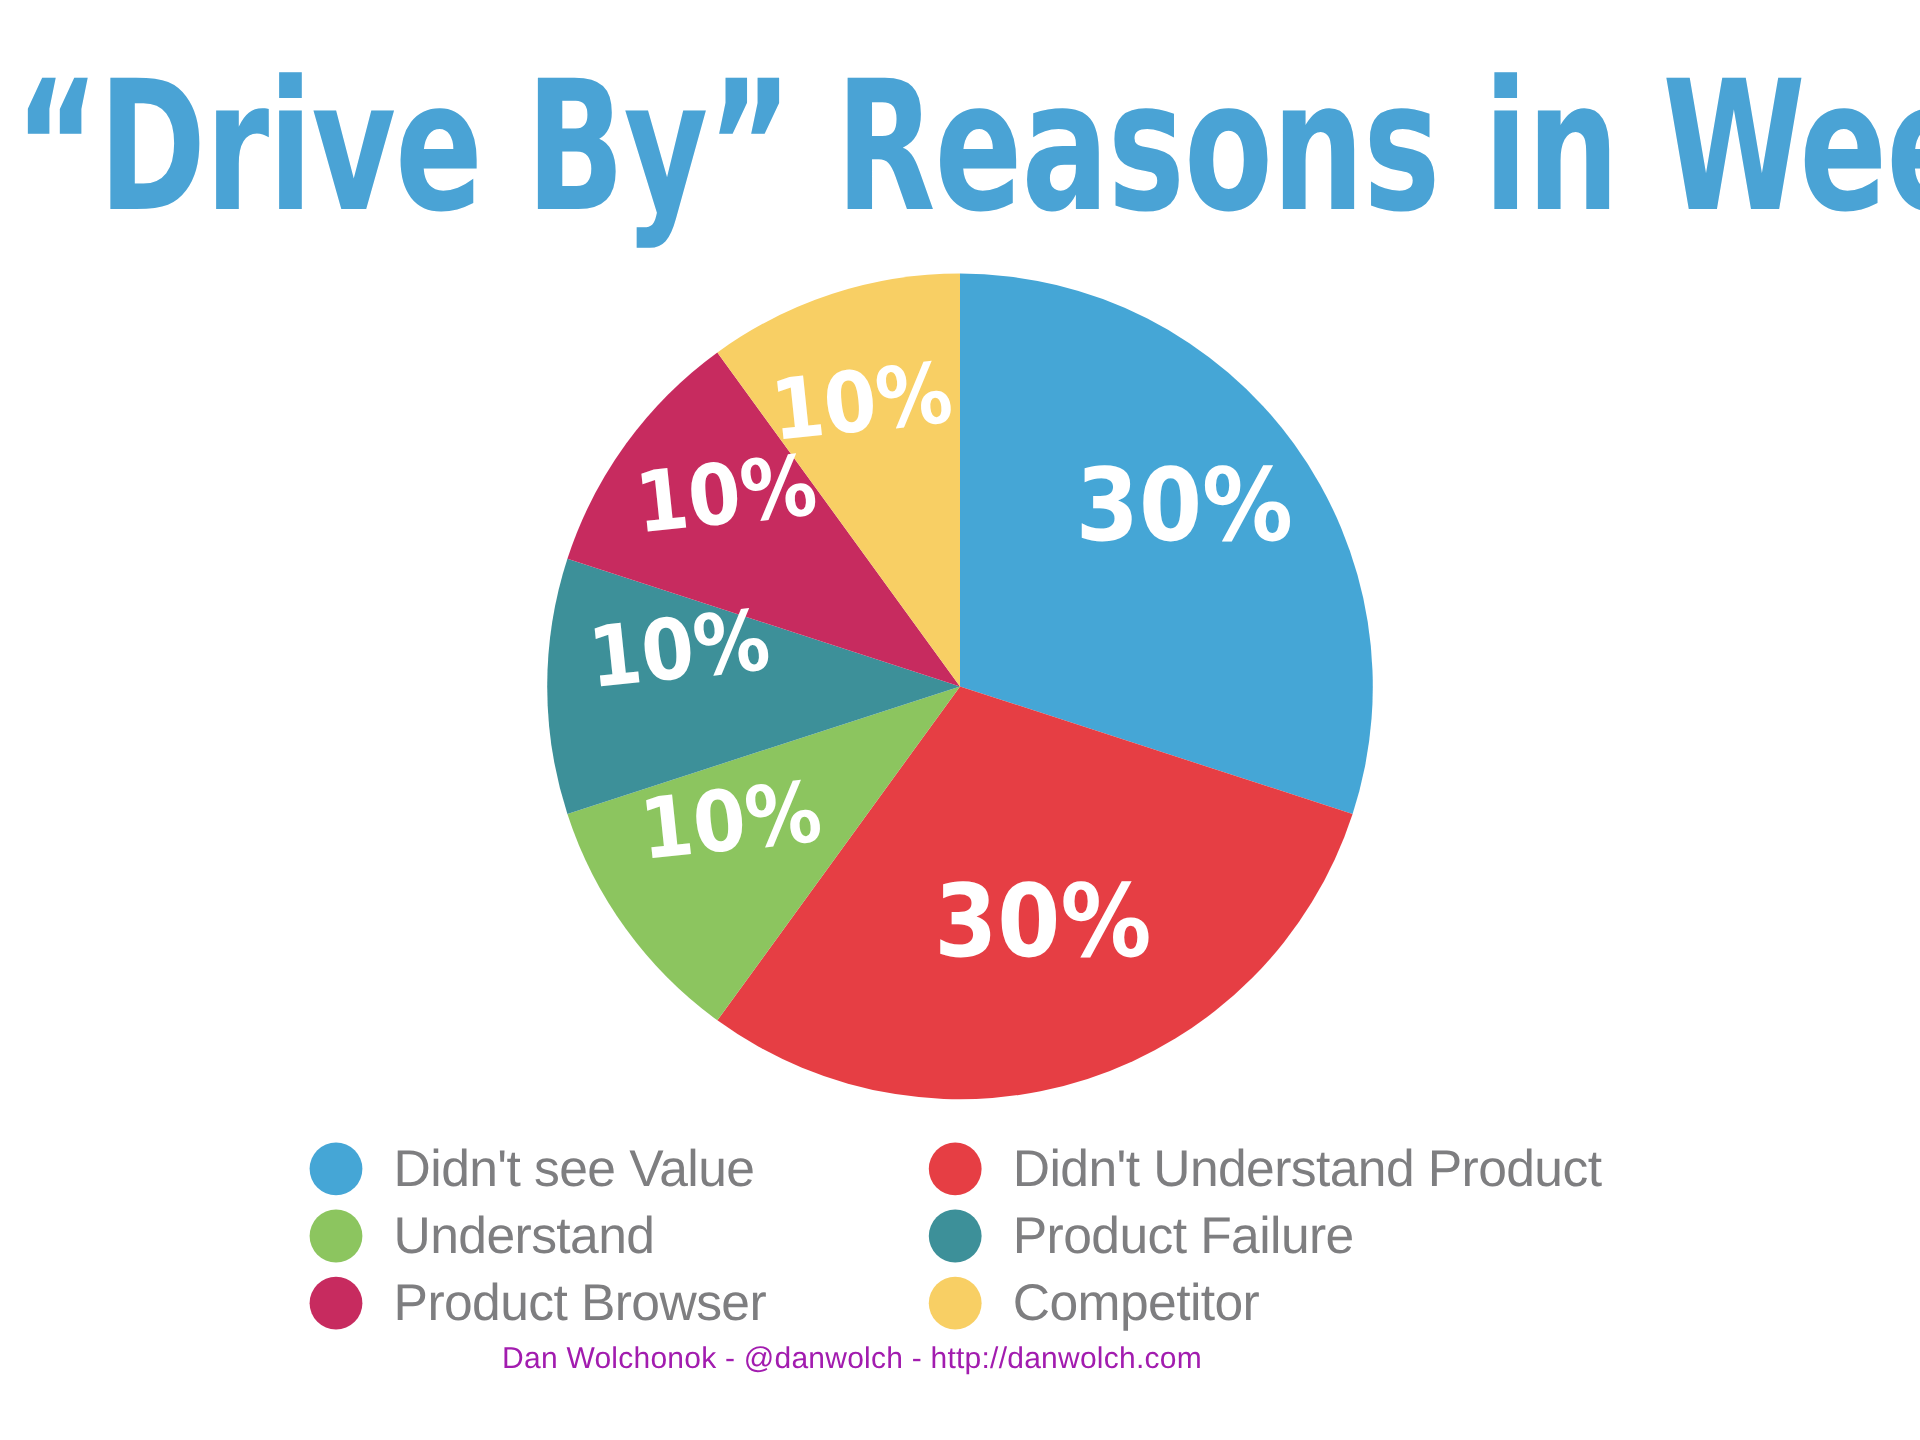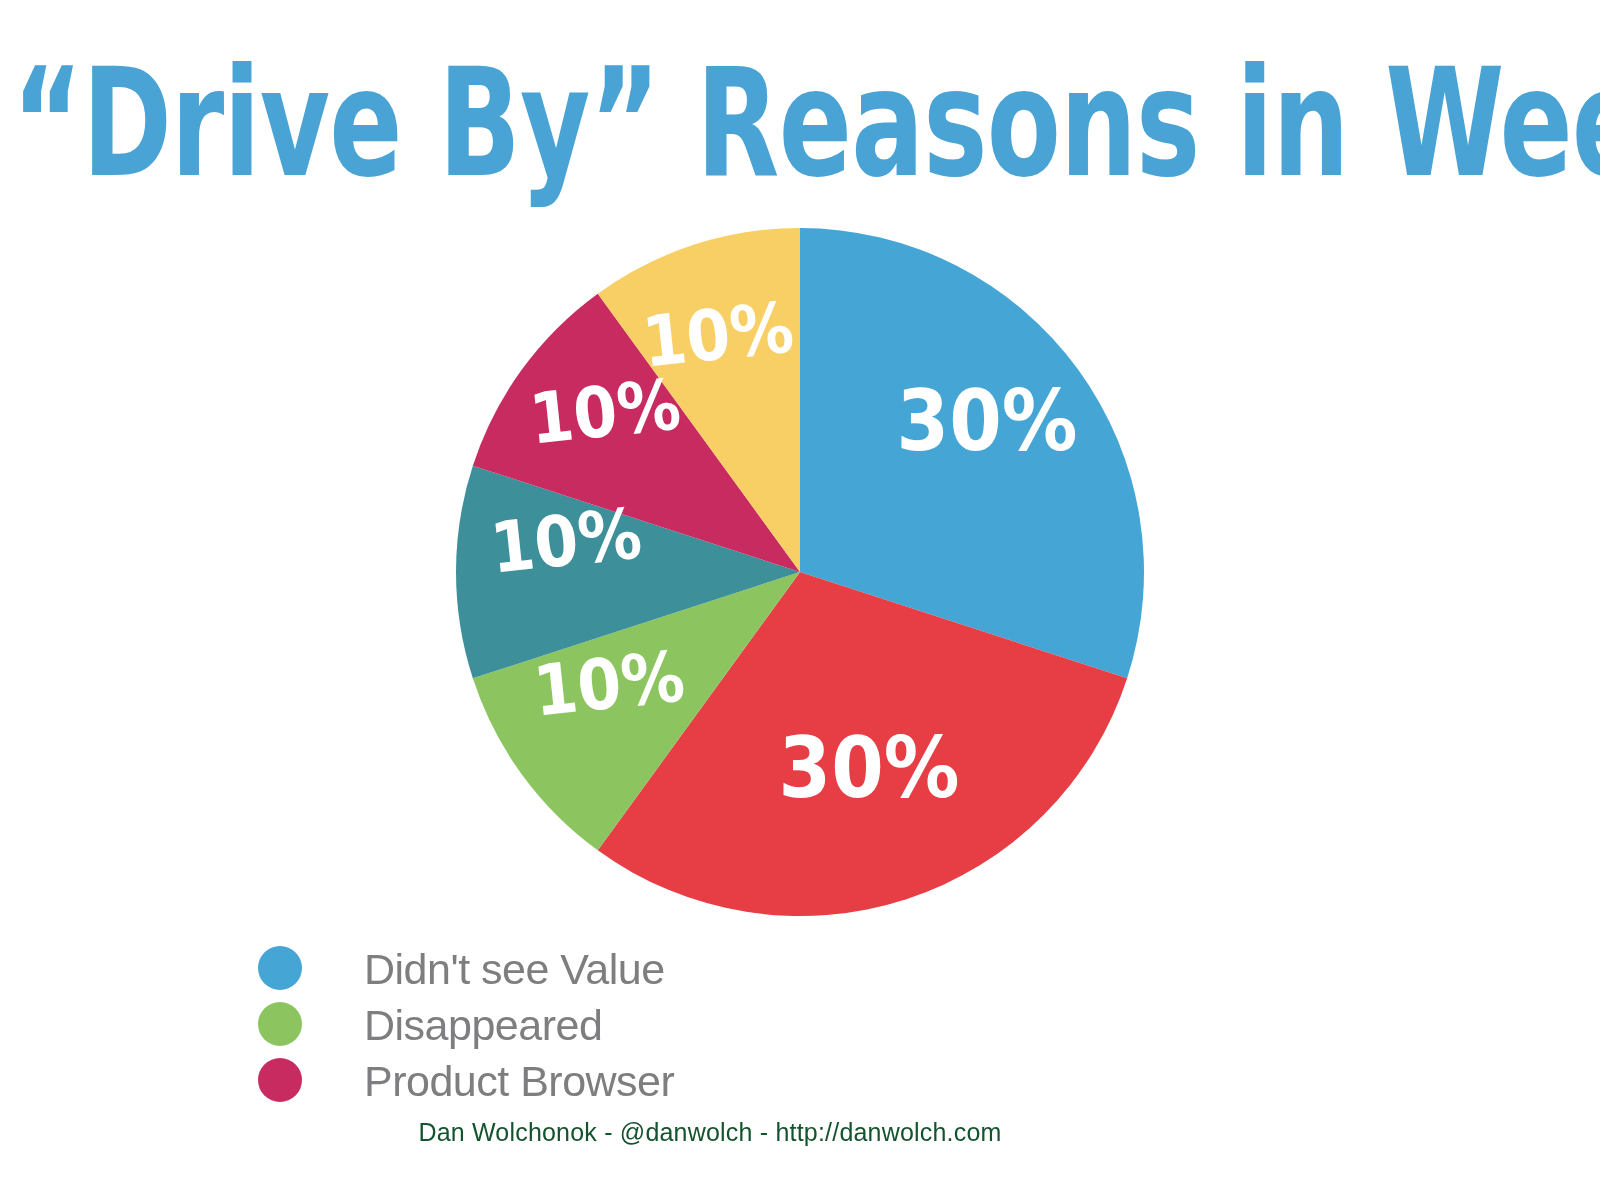--- a/index.html
+++ b/index.html
@@ -85,7 +85,7 @@
     position: relative;
     height: 56px;
     display: flex;
-    gap: 36px;
+    align-items: center;
   }
   .legend-dot {
     width: 44px;

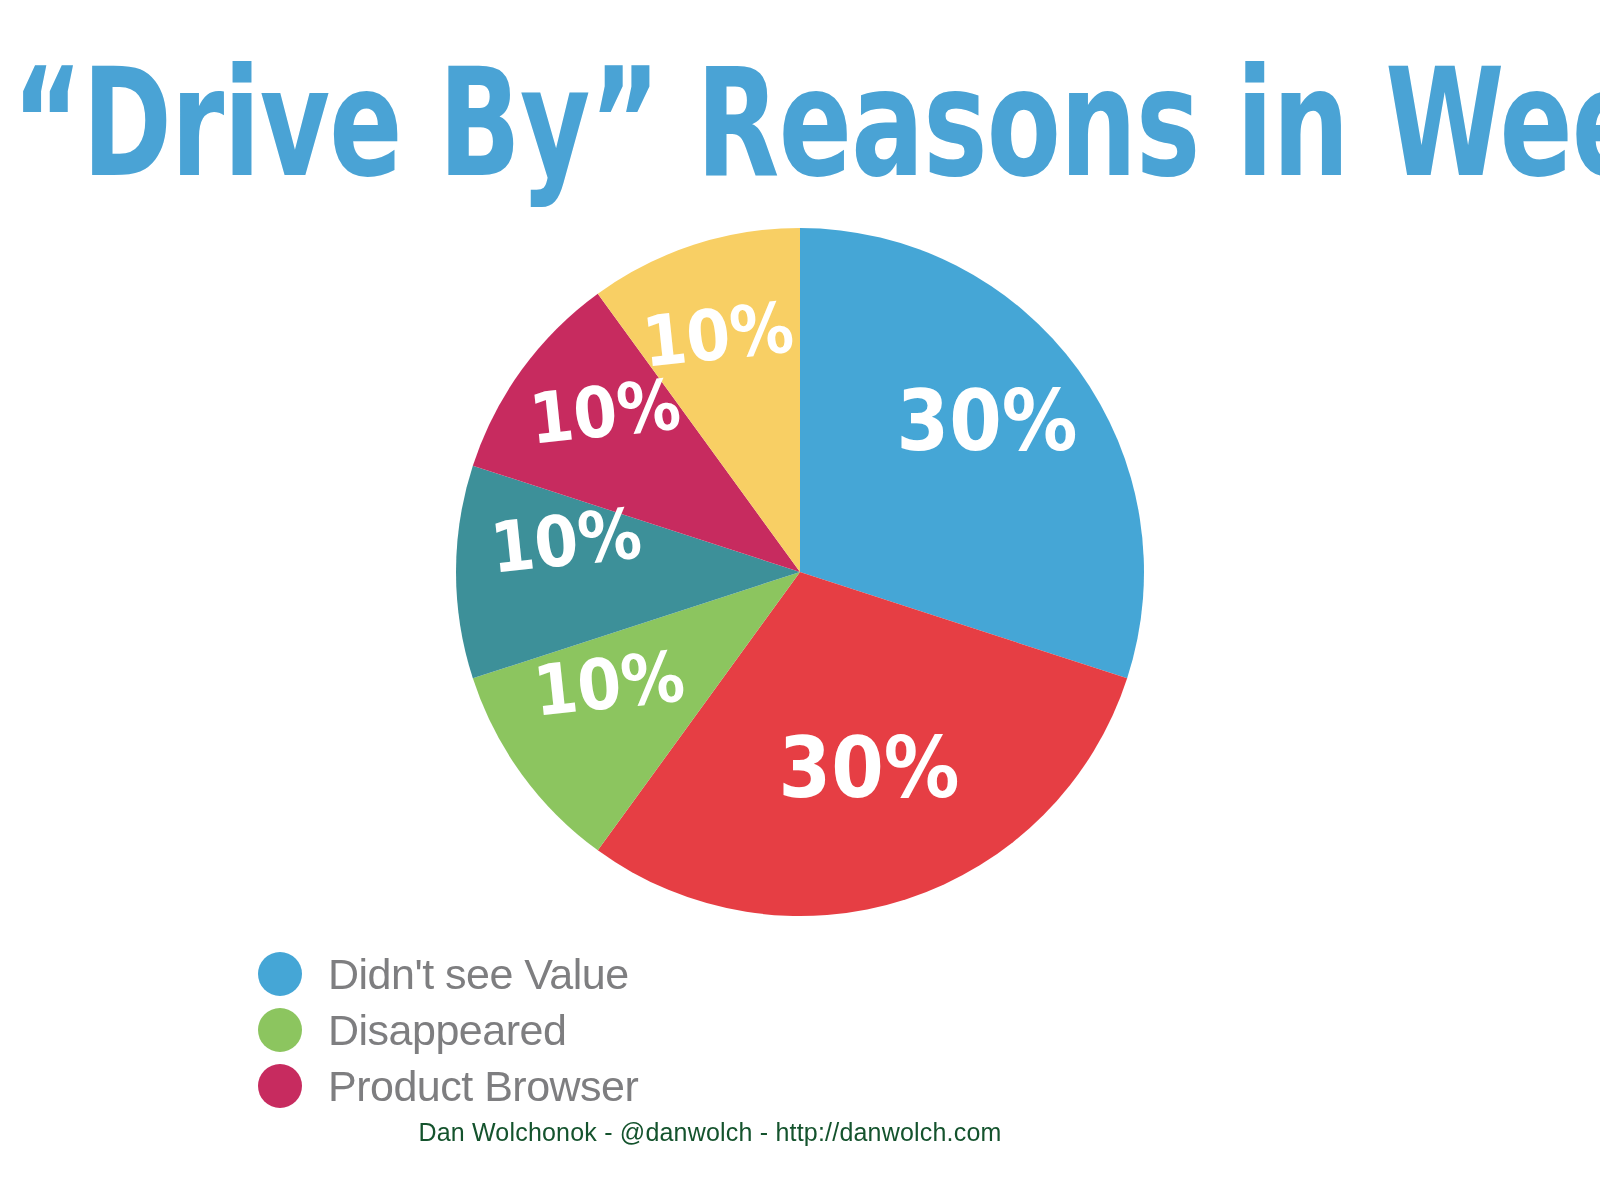--- a/index.html
+++ b/index.html
@@ -160,6 +160,20 @@
           <span class="legend-label">Product Browser</span>
         </div>
       </div>
+    <div class="legend-col" id="legend-col-right">
+        <div class="legend-item">
+          <span class="legend-dot" style="background: rgb(230, 62, 68);"></span>
+          <span class="legend-label">Didn't Understand Product</span>
+        </div>
+        <div class="legend-item">
+          <span class="legend-dot" style="background: rgb(61, 144, 153);"></span>
+          <span class="legend-label">Product Failure</span>
+        </div>
+        <div class="legend-item">
+          <span class="legend-dot" style="background: rgb(248, 207, 100);"></span>
+          <span class="legend-label">Competitor</span>
+        </div>
+      </div>
   </div>
 
   <div id="footer">Dan Wolchonok - @danwolch - http://danwolch.com</div>

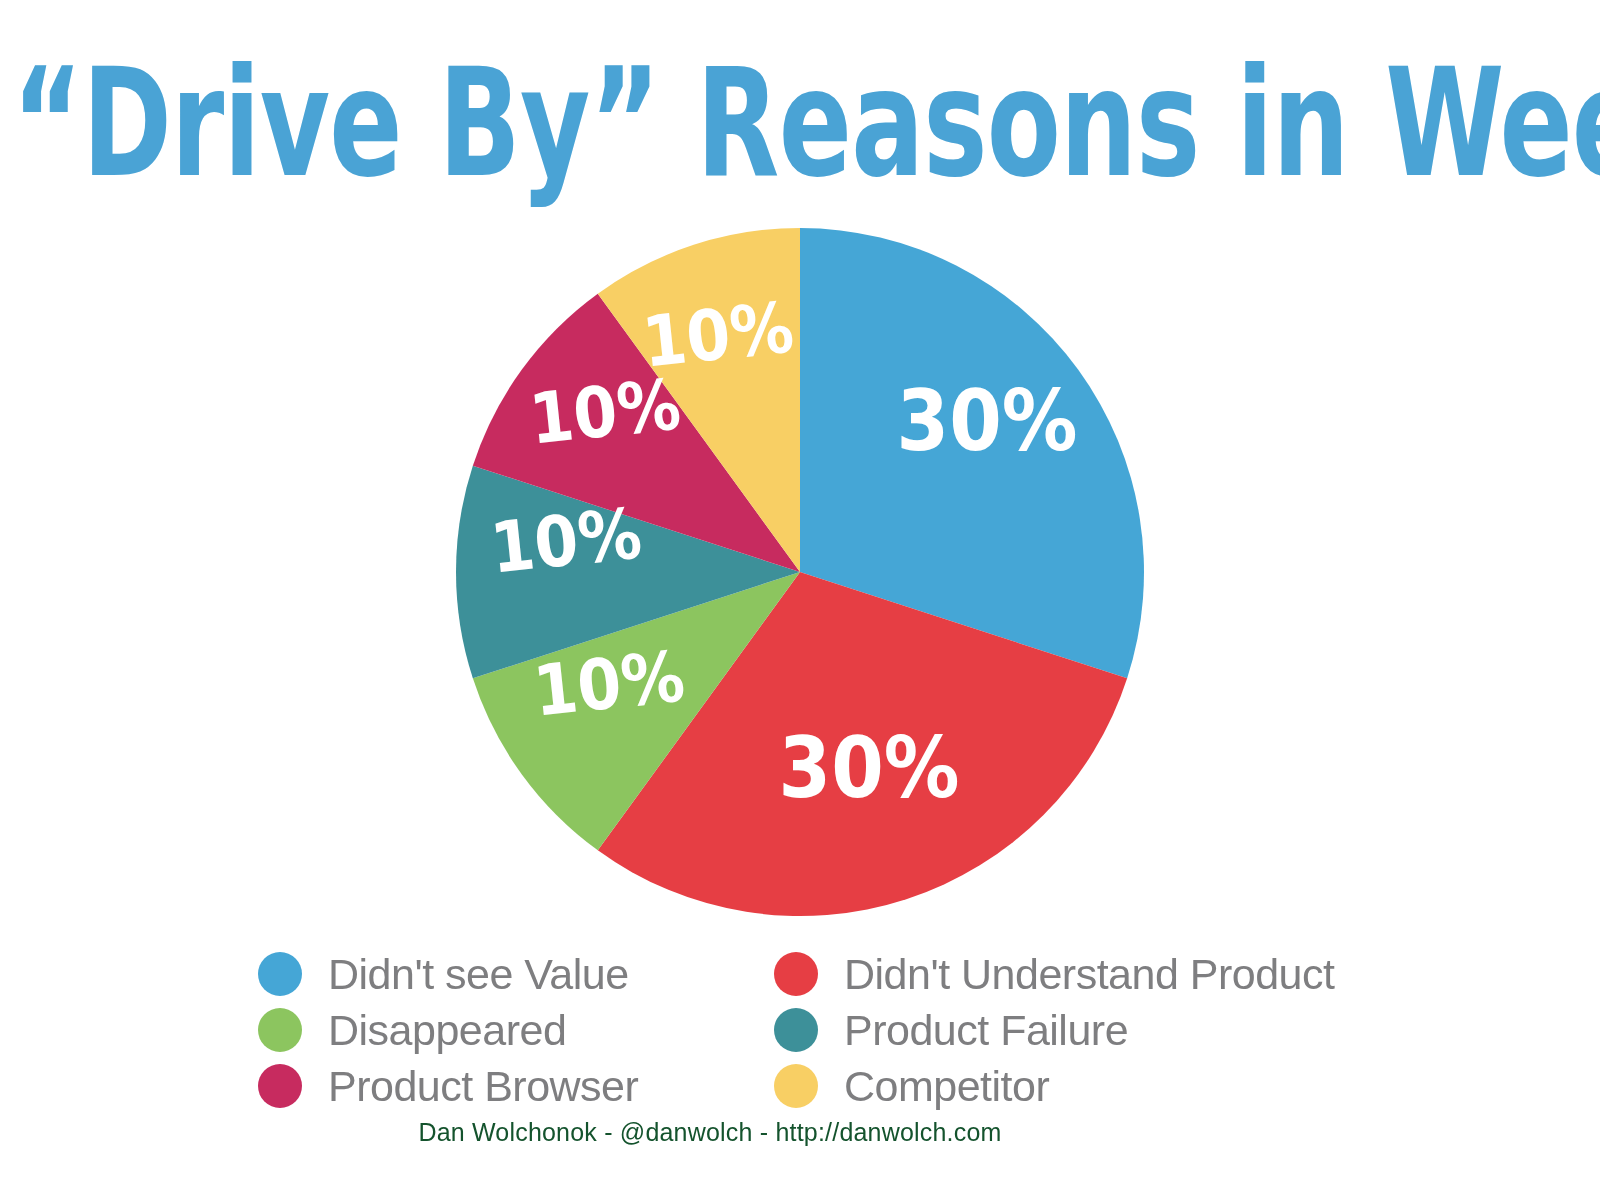--- a/index.html
+++ b/index.html
@@ -153,7 +153,7 @@
         </div>
         <div class="legend-item">
           <span class="legend-dot" style="background: rgb(140, 197, 95);"></span>
-          <span class="legend-label">Disappeared</span>
+          <span class="legend-label">Understand</span>
         </div>
         <div class="legend-item">
           <span class="legend-dot" style="background: rgb(199, 43, 95);"></span>

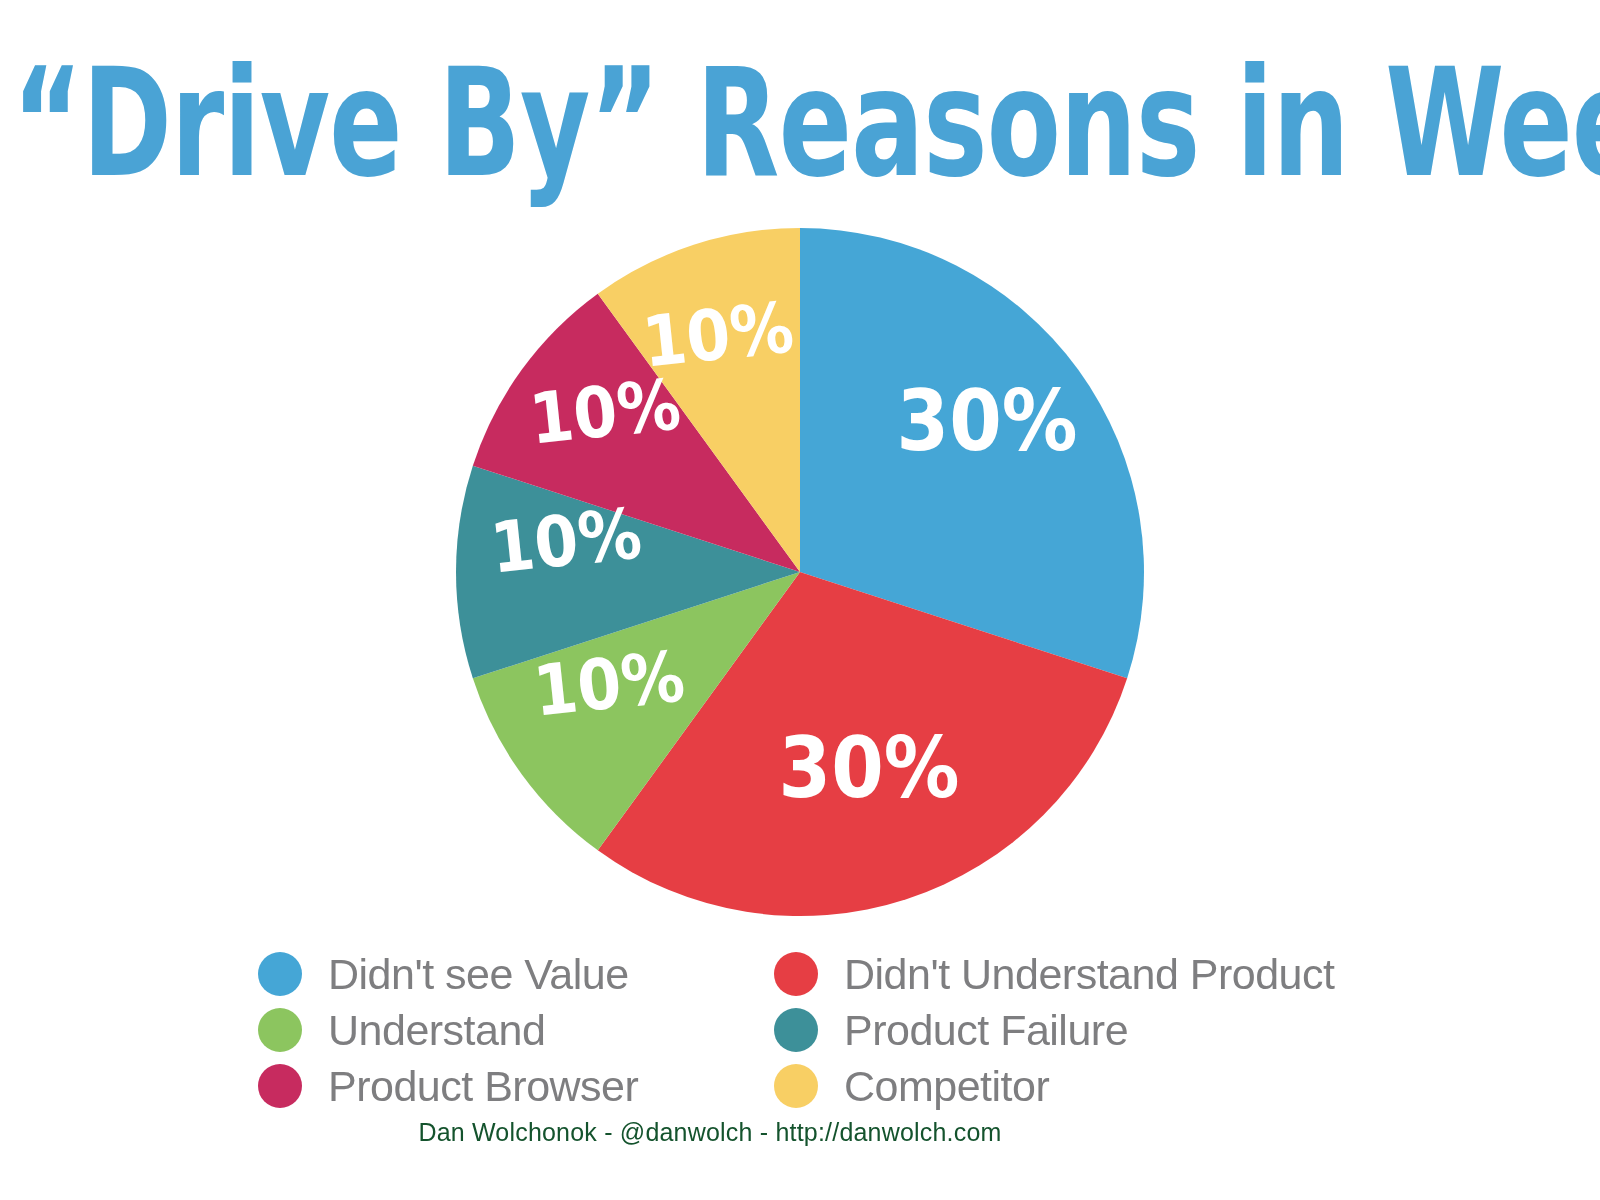--- a/index.html
+++ b/index.html
@@ -111,7 +111,7 @@
     top: 1118px;
     width: 1420px;
     text-align: center;
-    color: #14532d;
+    color: #a21caf;
     font-family: "Liberation Sans", "DejaVu Sans", sans-serif;
     font-size: 25px;
     letter-spacing: 0.2px;

